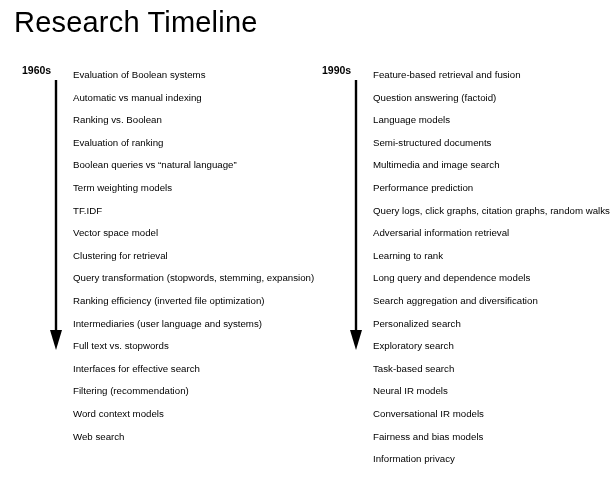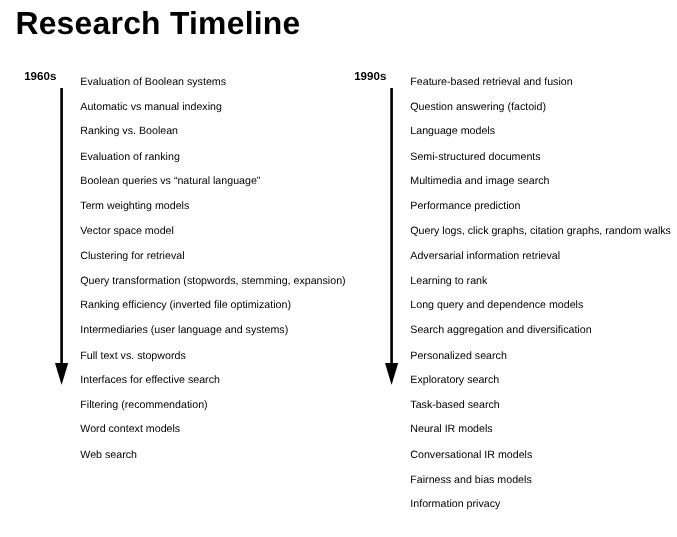--- a/index.html
+++ b/index.html
@@ -25,7 +25,7 @@
     left: 14px;
     top: 6px;
     font-size: 29px;
-    font-weight: bold;
+    font-weight: normal;
     letter-spacing: 0.2px;
     color: #000000;
     white-space: nowrap;

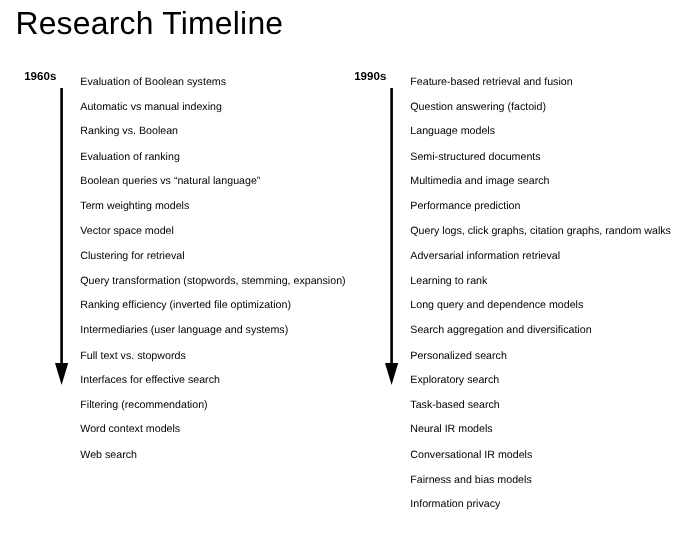--- a/index.html
+++ b/index.html
@@ -88,6 +88,7 @@
       <div class="item">Evaluation of ranking</div>
       <div class="item">Boolean queries vs “natural language”</div>
       <div class="item">Term weighting models</div>
+      <div class="item">TF.IDF</div>
       <div class="item">Vector space model</div>
       <div class="item">Clustering for retrieval</div>
       <div class="item">Query transformation (stopwords, stemming, expansion)</div>

